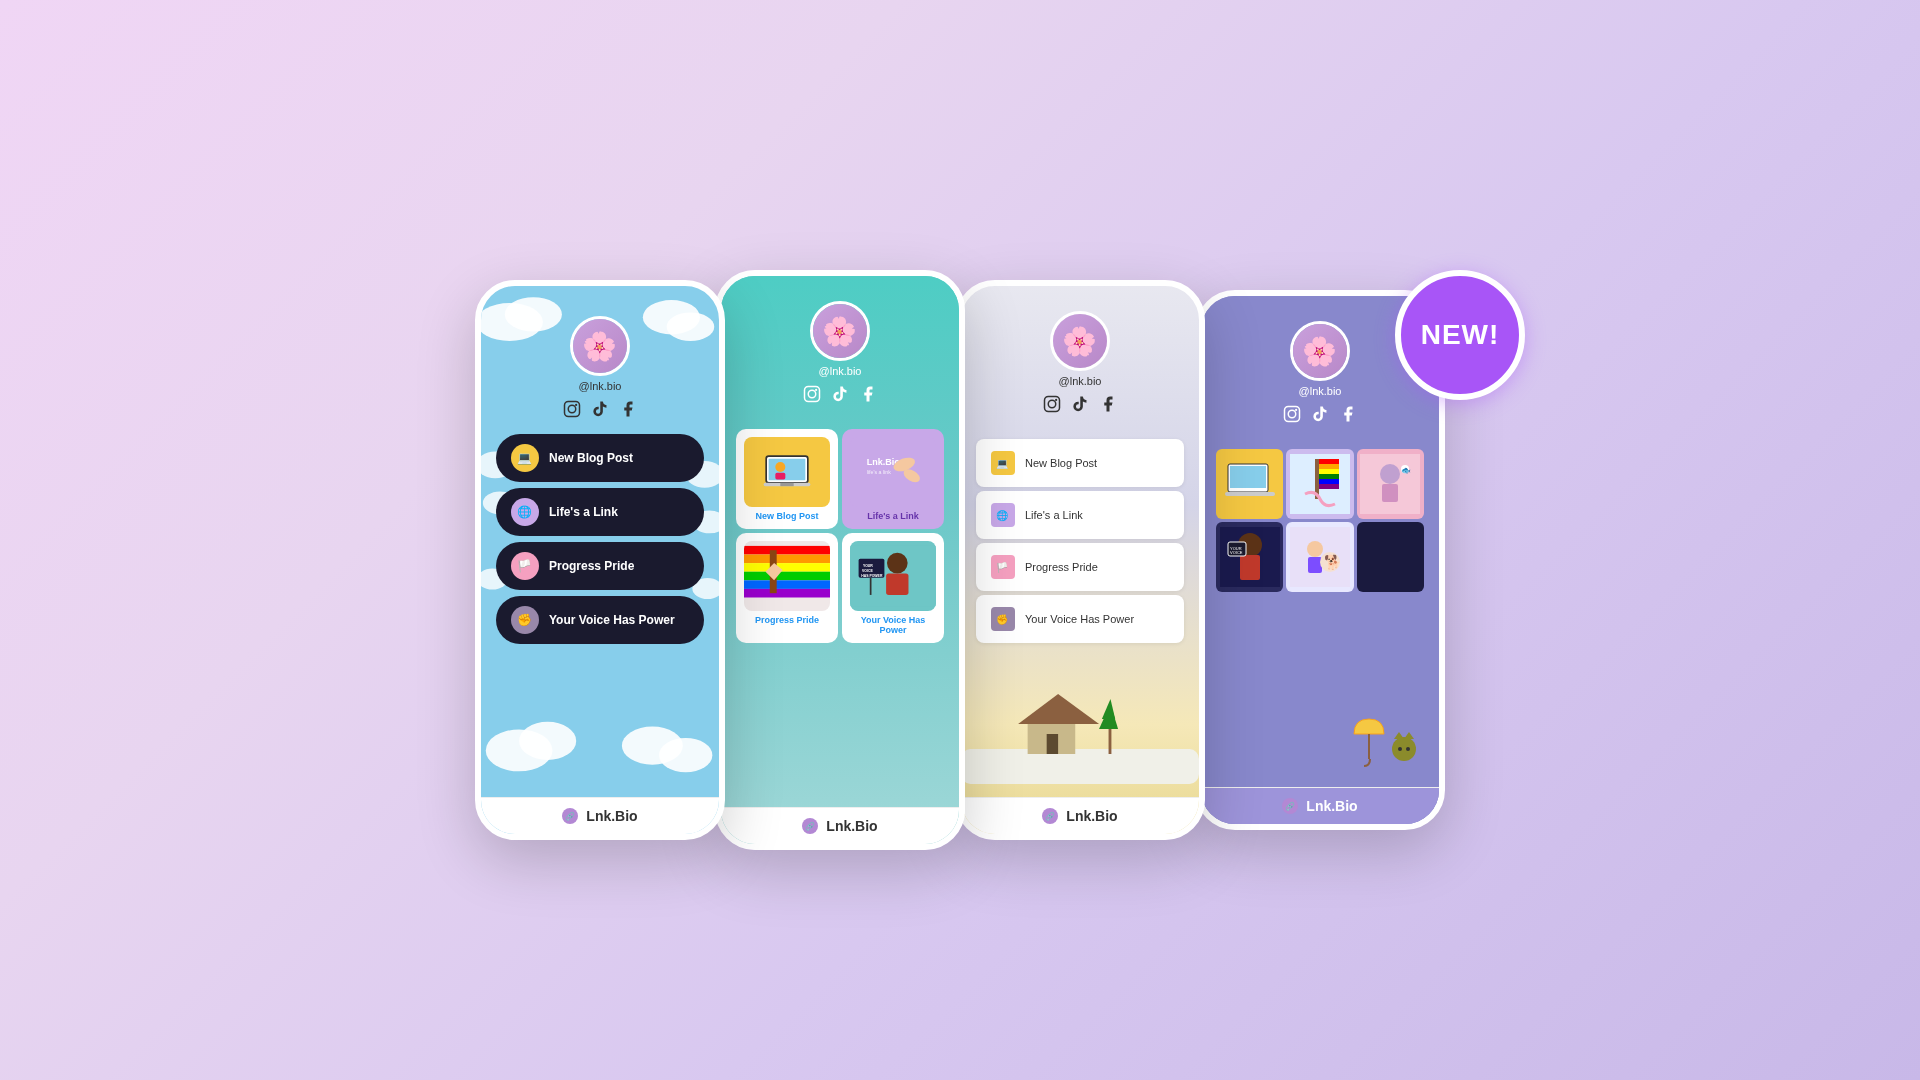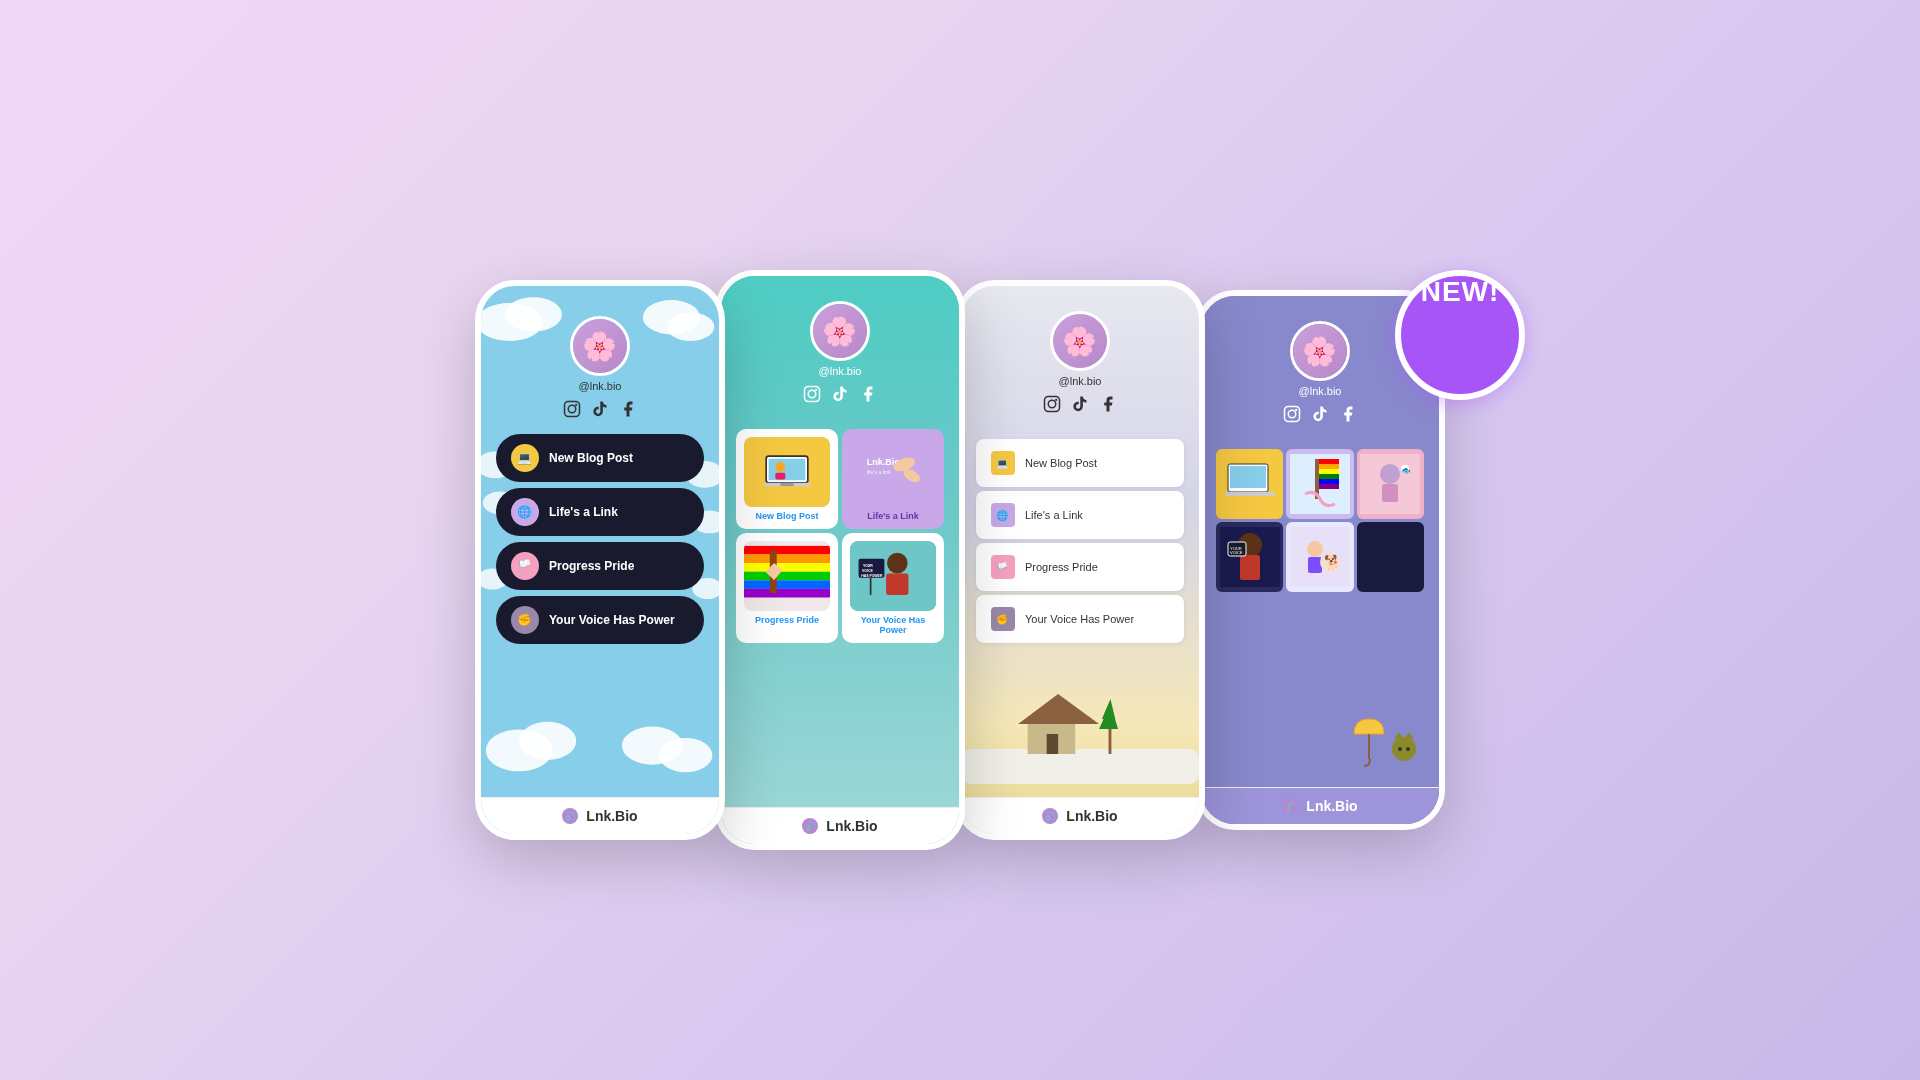--- a/index.html
+++ b/index.html
@@ -296,7 +296,7 @@
       border-radius: 50%;
       border: 6px solid white;
       display: flex;
-      align-items: flex-start;
+      align-items: center;
       justify-content: center;
       z-index: 10;
       box-shadow: 0 4px 20px rgba(168,85,247,0.4);

